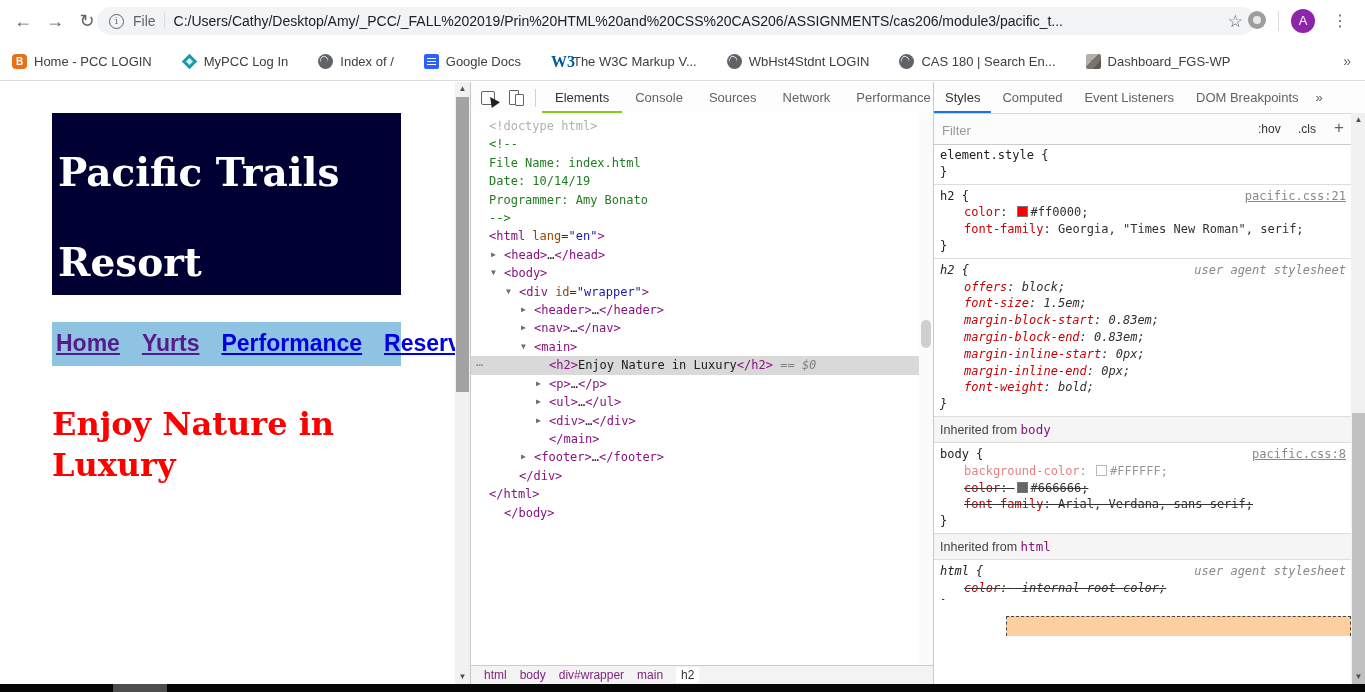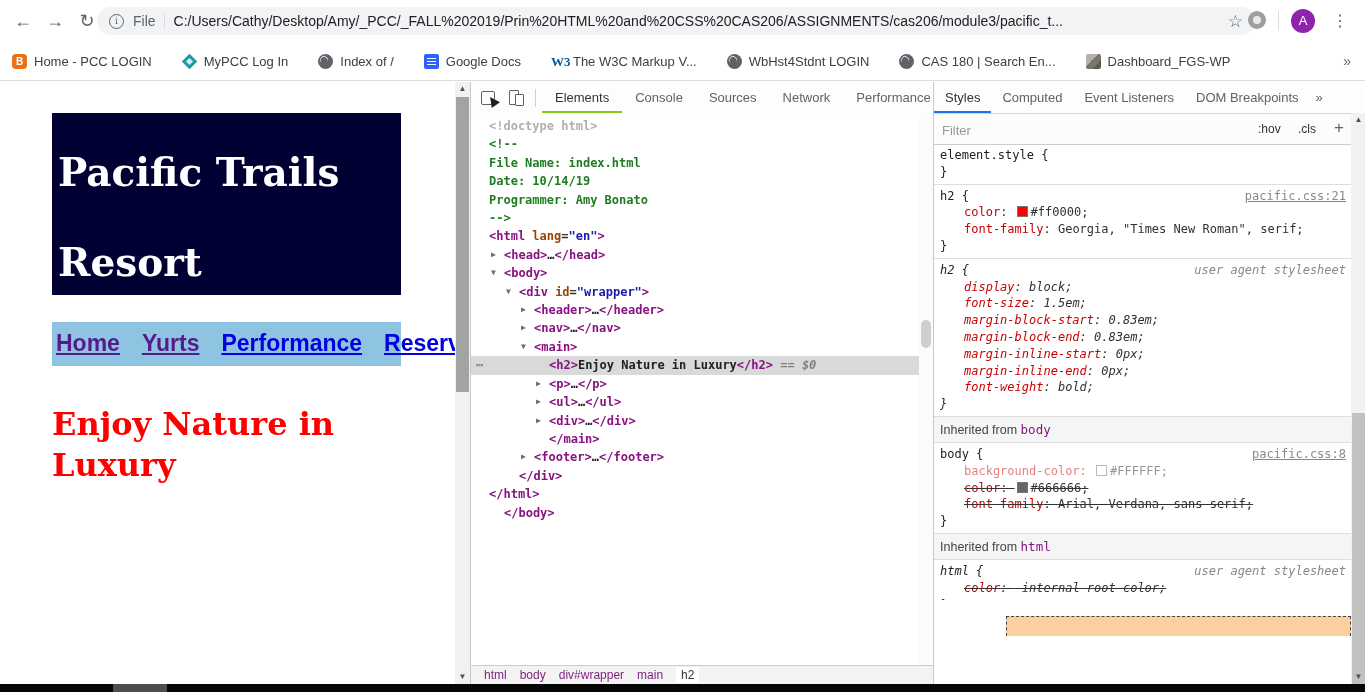--- a/index.html
+++ b/index.html
@@ -41,7 +41,7 @@
   .fav-gdoc{background:#2962ff;border-radius:2px;}
   .fav-gdoc span{position:absolute;left:3px;top:4px;width:9px;height:7px;
      background:repeating-linear-gradient(#fff 0 1.4px,transparent 1.4px 3px);}
-  .fav-w3{color:#005a9c;font-weight:bold;font-size:13px;font-family:"Liberation Serif",serif;
+  .fav-w3{color:#005a9c;font-weight:bold;font-size:16px;font-family:"Liberation Serif",serif;
           line-height:15px;}
   .fav-img{background:linear-gradient(135deg,#b5b0a8 0 40%,#7a756d 40% 70%,#5d594f 70%);border-radius:2px;}
   .bm-chevron{margin-left:auto;margin-right:14px;color:#5f6368;font-size:14px;}

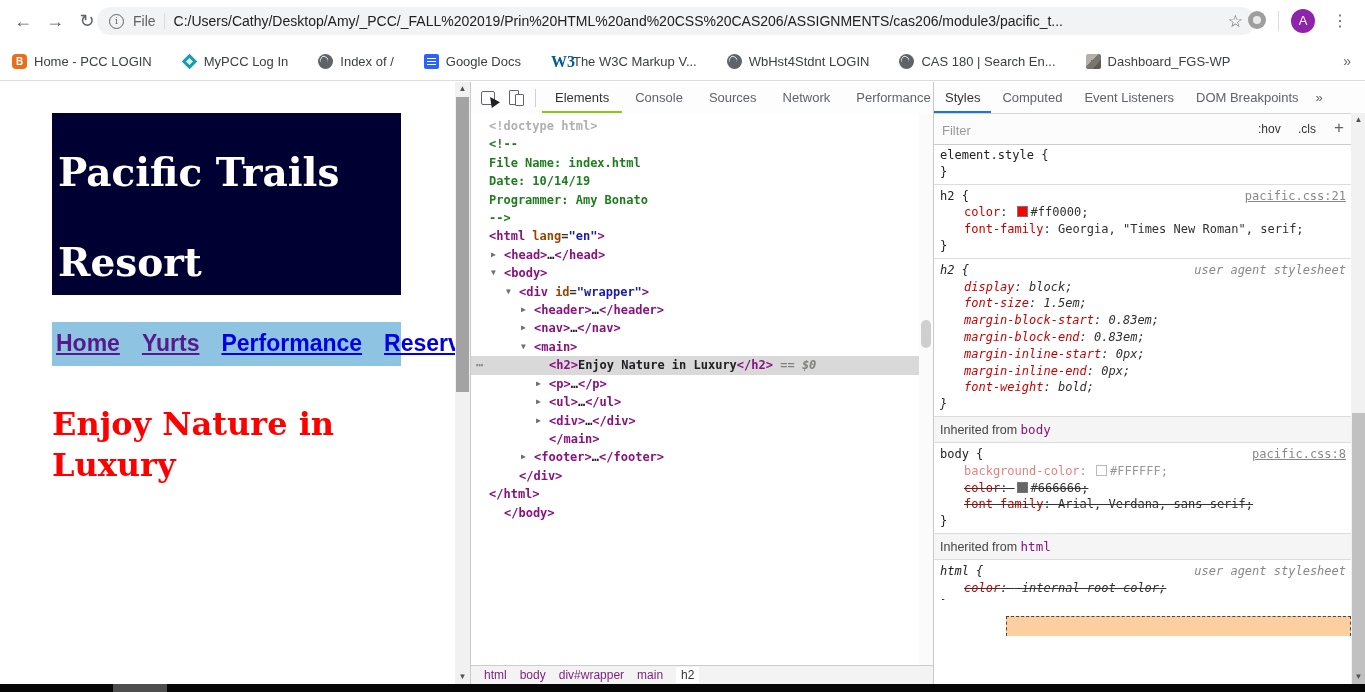--- a/index.html
+++ b/index.html
@@ -86,7 +86,7 @@
   
   .el-pane{position:absolute;left:0;top:31px;width:462px;height:552px;overflow:hidden;
            font-family:"DejaVu Sans Mono",monospace;font-size:12px;background:#fff;}
-  .tl{position:relative;line-height:18.4px;white-space:nowrap;font-weight:bold;}
+  .tl{position:relative;line-height:18.4px;white-space:nowrap;}
   .tl .arr{position:absolute;font-size:8px;color:#6e6e6e;top:0;}
   .tl.sel{background:#d9d9d9;}
   .tl .gutter{position:absolute;left:5px;color:#888;}

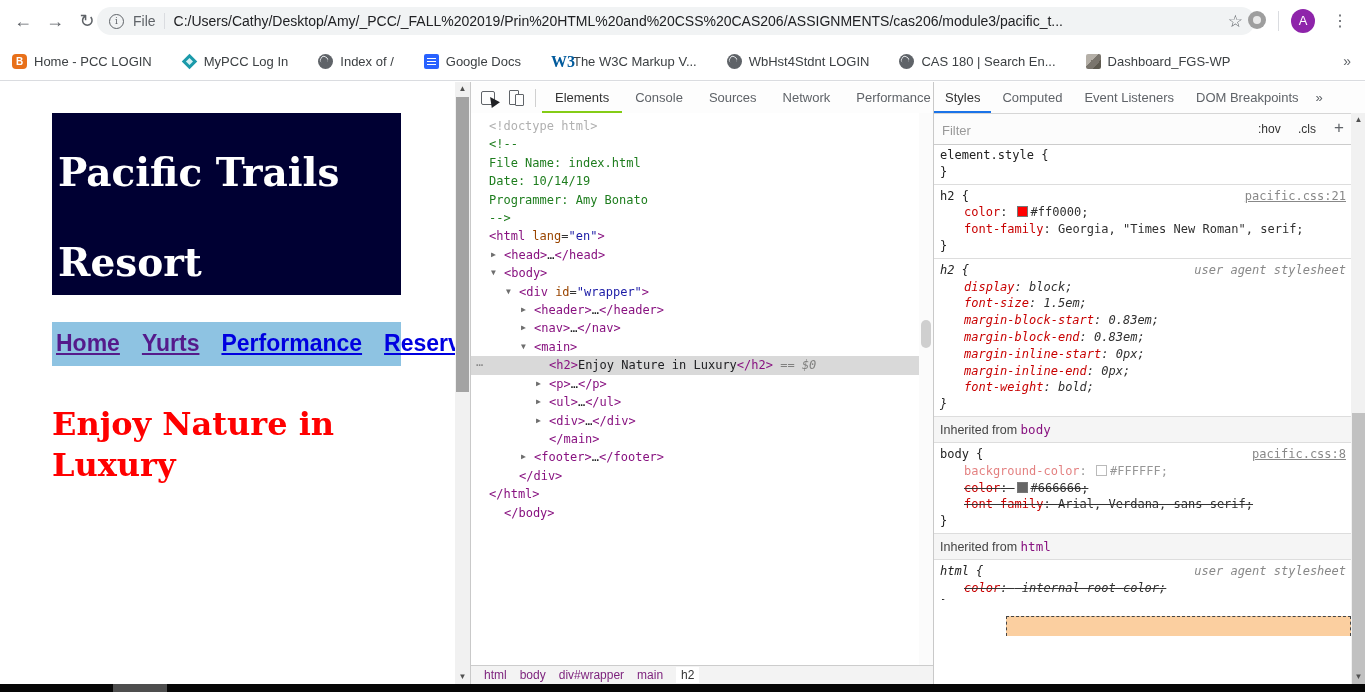--- a/index.html
+++ b/index.html
@@ -316,7 +316,7 @@
           <div class="rule ua">
             <span class="origin">user agent stylesheet</span>
             <div class="sel-line">h2 {</div>
-            <div class="prop"><span class="pn">display</span>: <span class="pv">block</span>;</div>
+            <div class="prop"><span class="pn">offers</span>: <span class="pv">block</span>;</div>
             <div class="prop"><span class="pn">font-size</span>: <span class="pv">1.5em</span>;</div>
             <div class="prop"><span class="pn">margin-block-start</span>: <span class="pv">0.83em</span>;</div>
             <div class="prop"><span class="pn">margin-block-end</span>: <span class="pv">0.83em</span>;</div>

